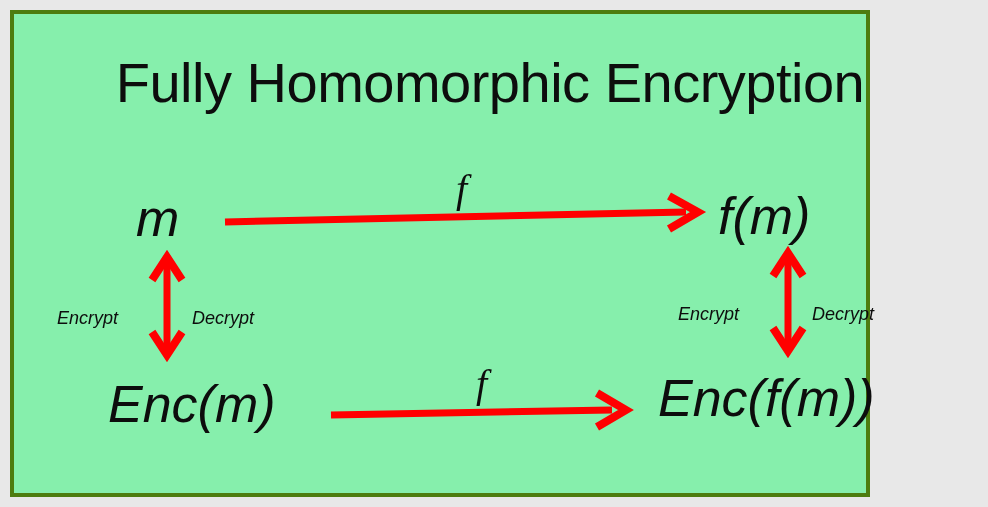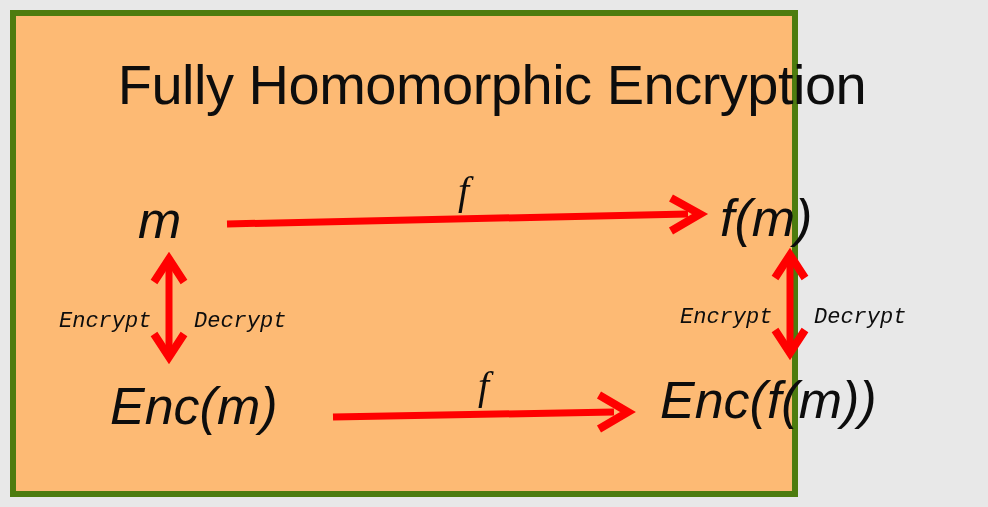--- a/index.html
+++ b/index.html
@@ -19,11 +19,11 @@
     position: absolute;
     left: 10px;
     top: 10px;
-    width: 788px;
+    width: 860px;
     height: 487px;
     box-sizing: border-box;
-    border: 6px solid #4d7c0f;
-    background: #fdba74;
+    border: 4px solid #4d7c0f;
+    background: #86efac;
   }
 
   .canvas {

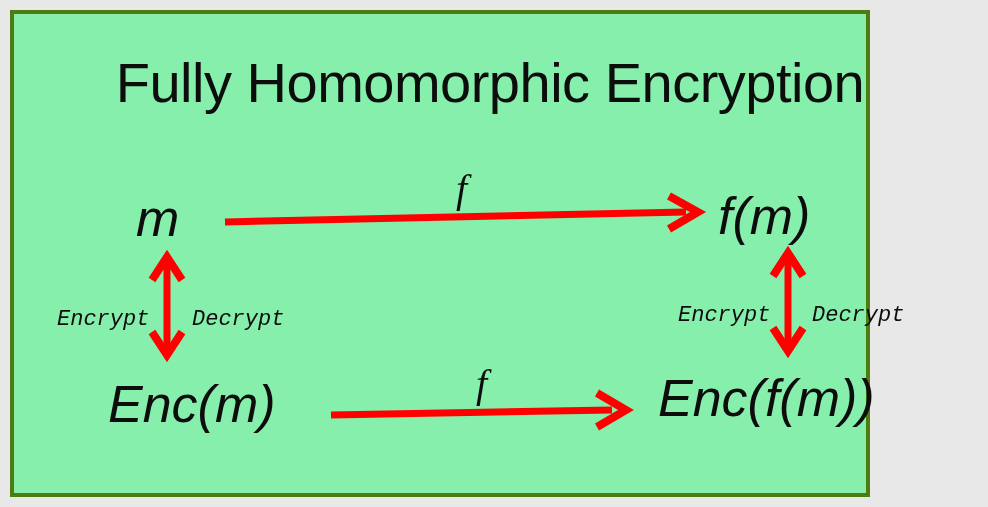--- a/index.html
+++ b/index.html
@@ -84,11 +84,11 @@
   
   .vlabel {
     position: absolute;
-    font-family: Liberation Mono, monospace;
+    font-family: Liberation Sans, sans-serif;
     font-style: italic;
     font-weight: 400;
     font-stretch: condensed;
-    font-size: 22px;
+    font-size: 18px;
     color: #0d0d0d;
     white-space: nowrap;
     line-height: 1;

